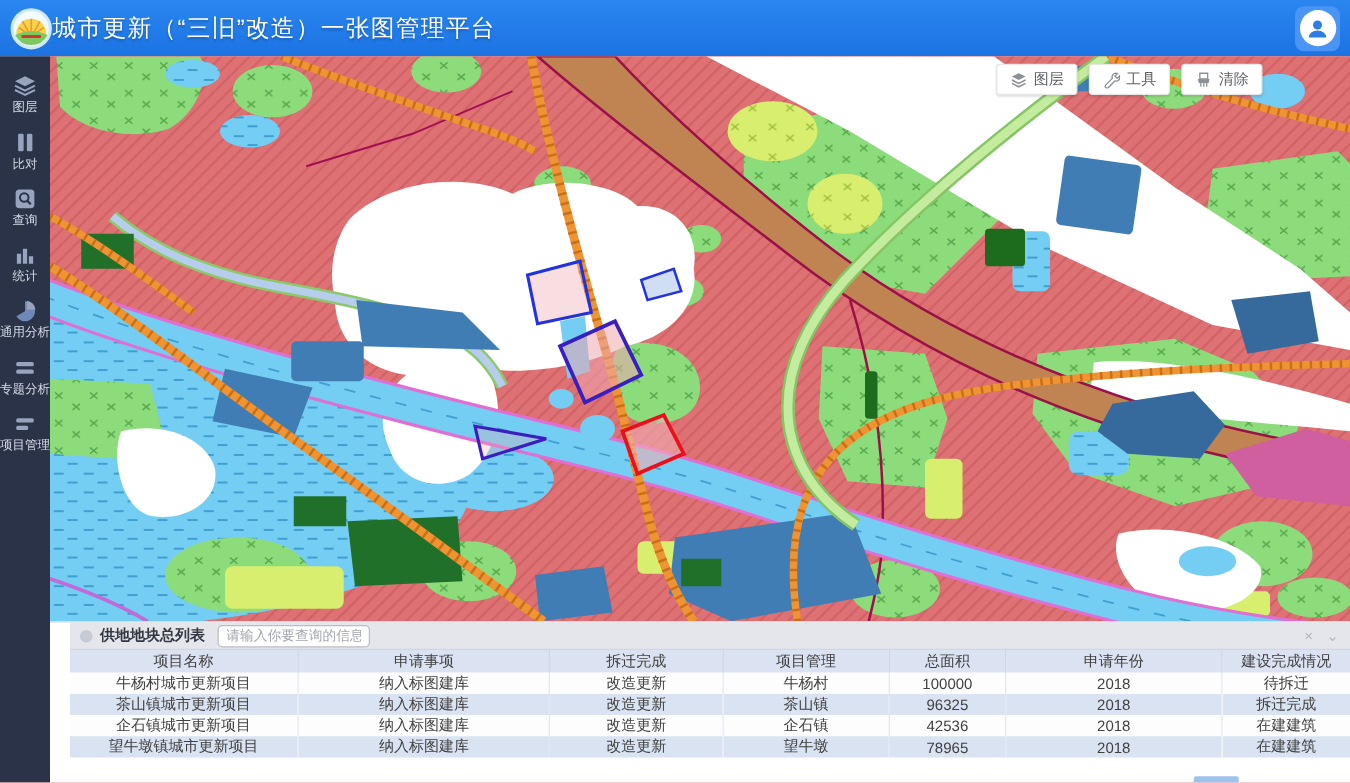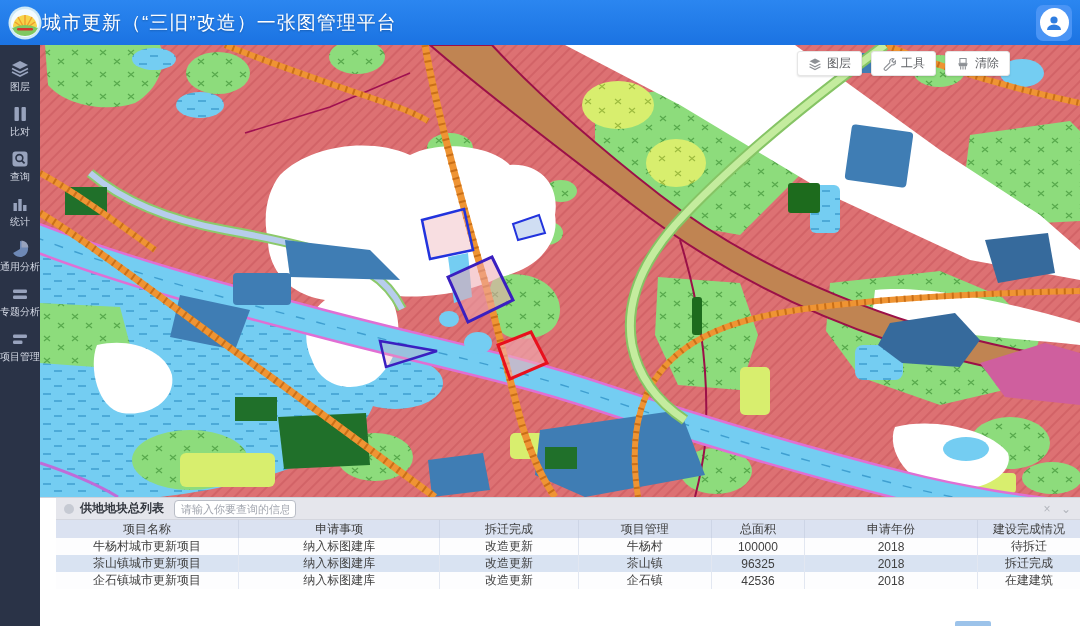--- a/index.html
+++ b/index.html
@@ -350,6 +350,15 @@
                 <td>2018</td>
                 <td>在建建筑</td>
               </tr>
+              <tr>
+                <td>望牛墩镇城市更新项目</td>
+                <td>纳入标图建库</td>
+                <td>改造更新</td>
+                <td>望牛墩</td>
+                <td>78965</td>
+                <td>2018</td>
+                <td>在建建筑</td>
+              </tr>
             </tbody>
         </table>
         <div class="page-sliver"></div>

